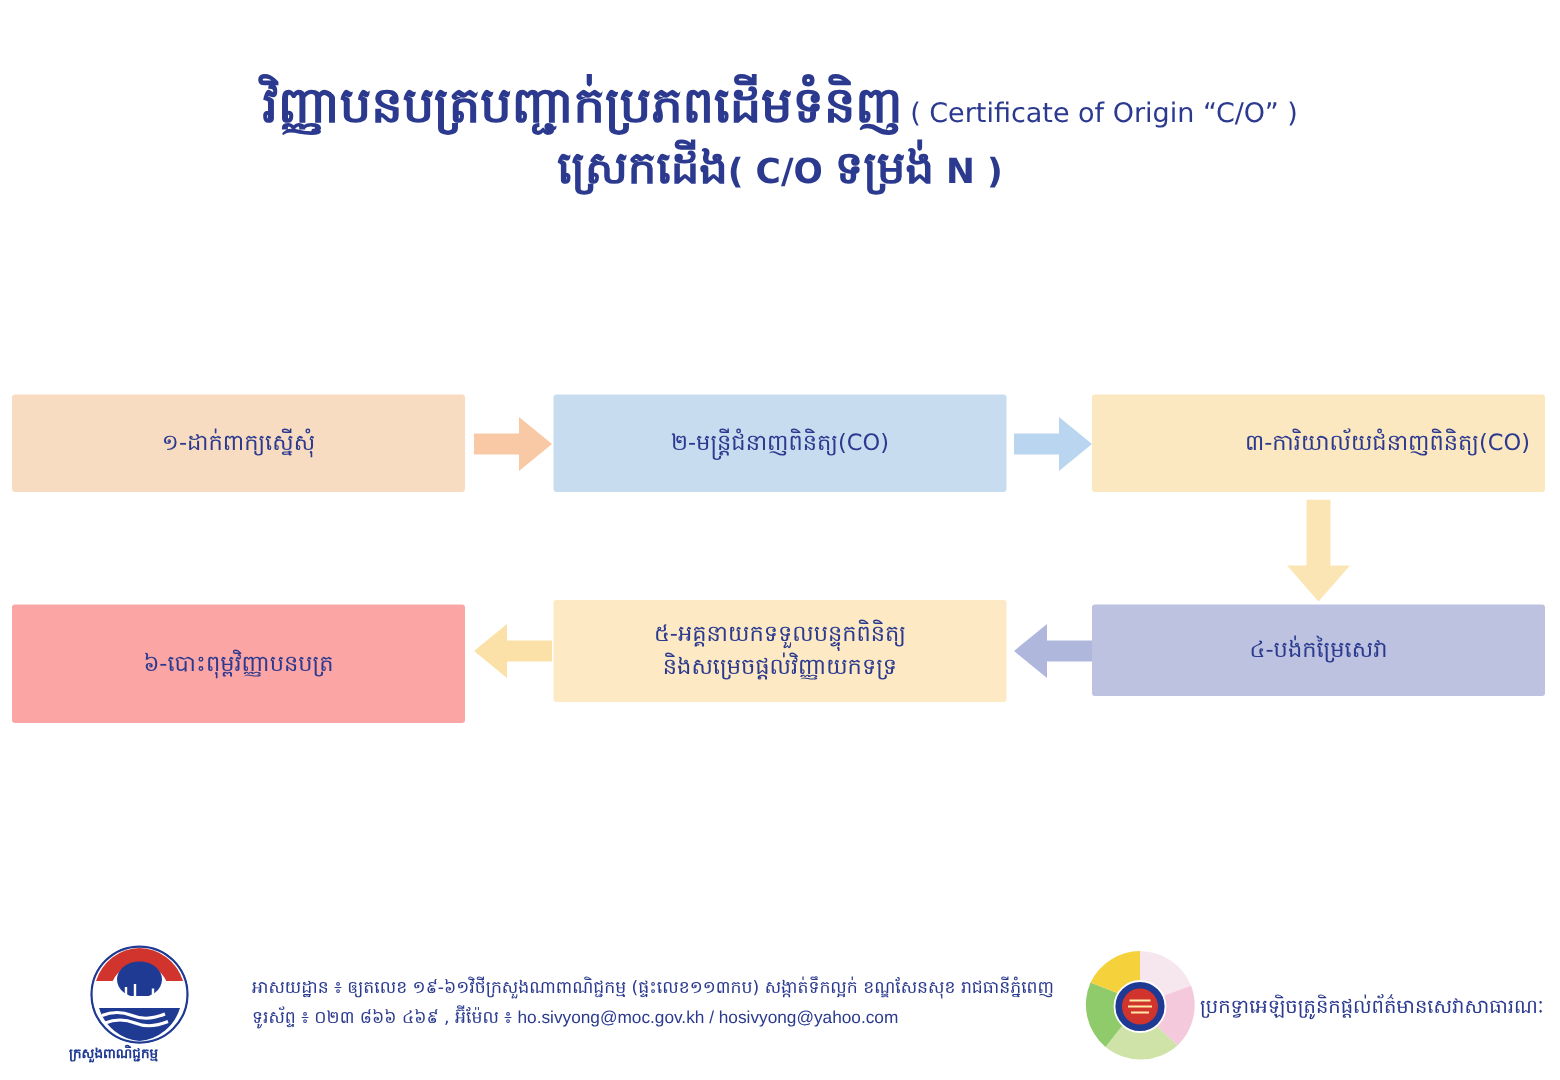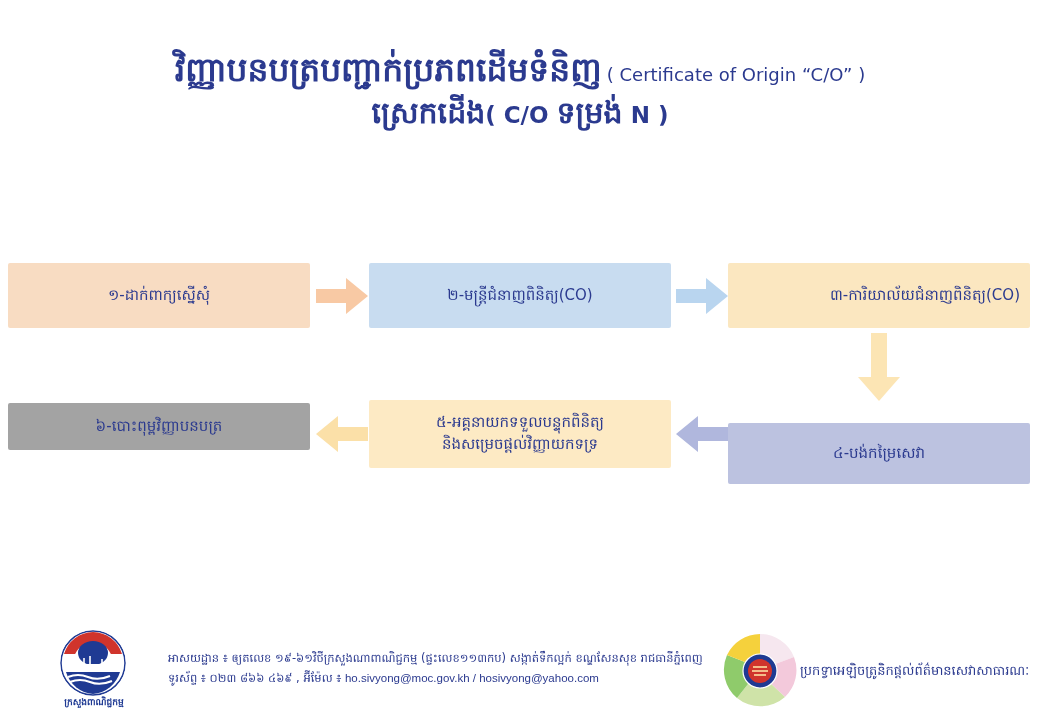--- a/index.html
+++ b/index.html
@@ -80,7 +80,7 @@
   #node-3 { left: 728px; top: 263px; width: 302px; height: 65px; background: #fbe7c0; text-align: right; }
   #node-4 { left: 728px; top: 403px; width: 302px; height: 61px; background: #bcc2e0; margin-top: 20px; }
   #node-5 { left: 369px; top: 400px; width: 302px; height: 68px; background: #fdeac4; }
-  #node-6 { left: 8px;   top: 403px; width: 302px; height: 47px; background: #a3a3a3; }
+  #node-6 { left: 8px;   top: 403px; width: 302px; height: 79px; background: #fca5a5; }
 
   
   .arrow { position: absolute; }

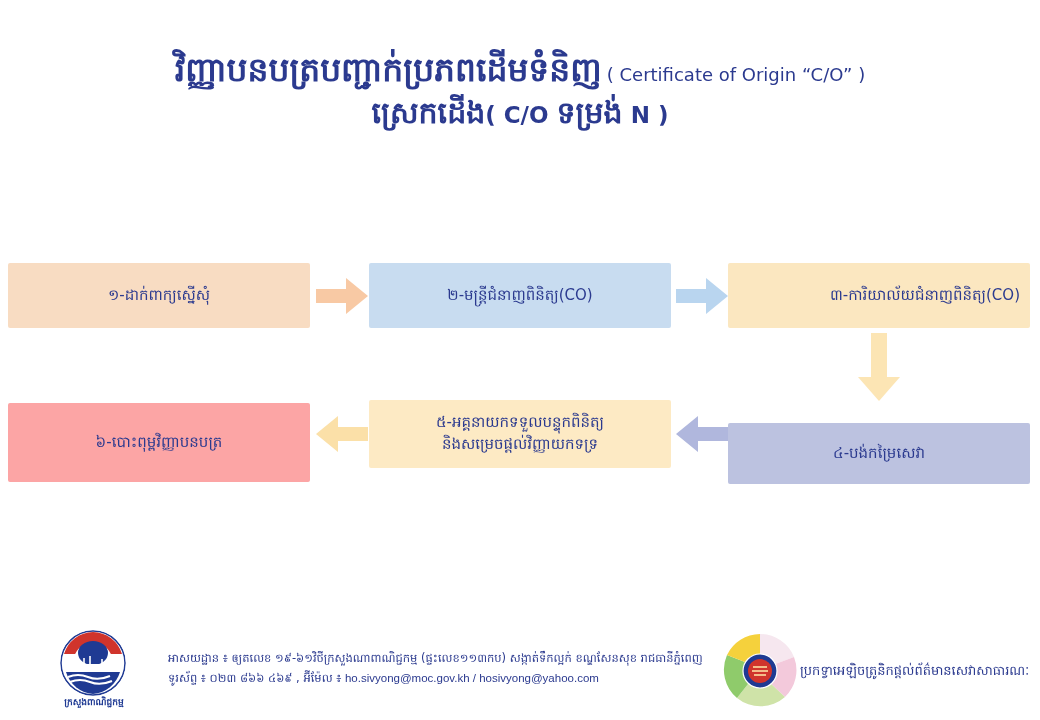--- a/index.html
+++ b/index.html
@@ -78,7 +78,7 @@
   #node-1 { left: 8px;   top: 263px; width: 302px; height: 65px; background: #f8dcc2; }
   #node-2 { left: 369px; top: 263px; width: 302px; height: 65px; background: #c8dcf0; }
   #node-3 { left: 728px; top: 263px; width: 302px; height: 65px; background: #fbe7c0; text-align: right; }
-  #node-4 { left: 728px; top: 403px; width: 302px; height: 61px; background: #bcc2e0; margin-top: 20px; }
+  #node-4 { left: 728px; top: 403px; width: 302px; height: 61px; background: #bcc2e0; }
   #node-5 { left: 369px; top: 400px; width: 302px; height: 68px; background: #fdeac4; }
   #node-6 { left: 8px;   top: 403px; width: 302px; height: 79px; background: #fca5a5; }
 

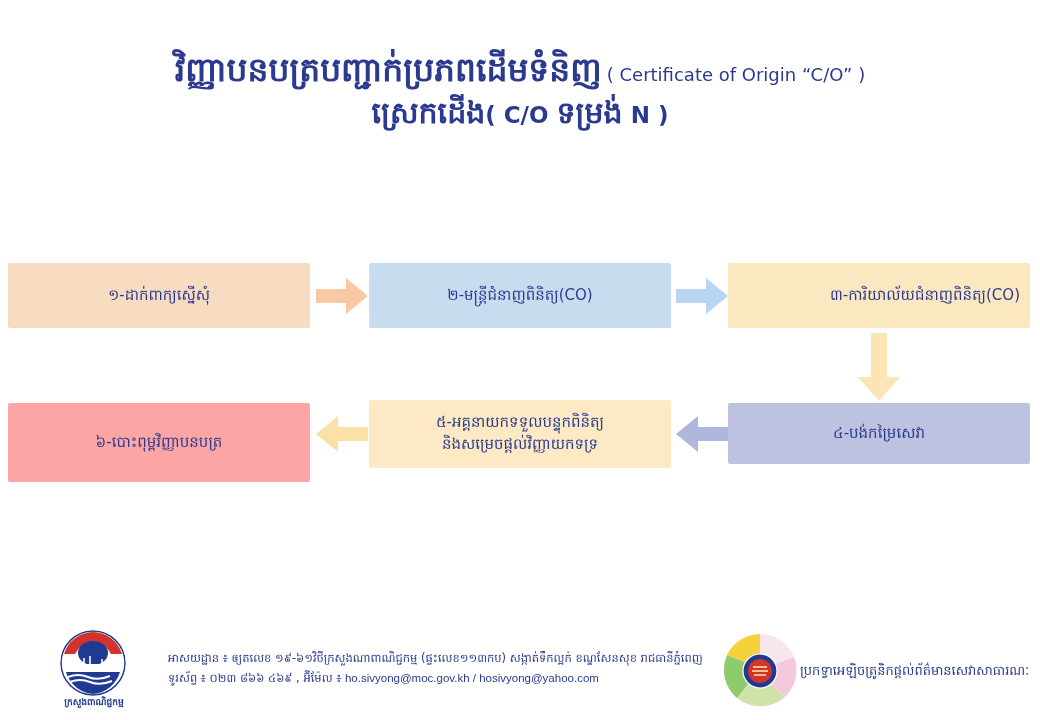--- a/index.html
+++ b/index.html
@@ -111,7 +111,6 @@
     left: 0;
     top: 66px;
     width: 96px;
-    text-align: center;
     font-size: 9px;
     font-weight: 700;
     color: #1f3a93;

